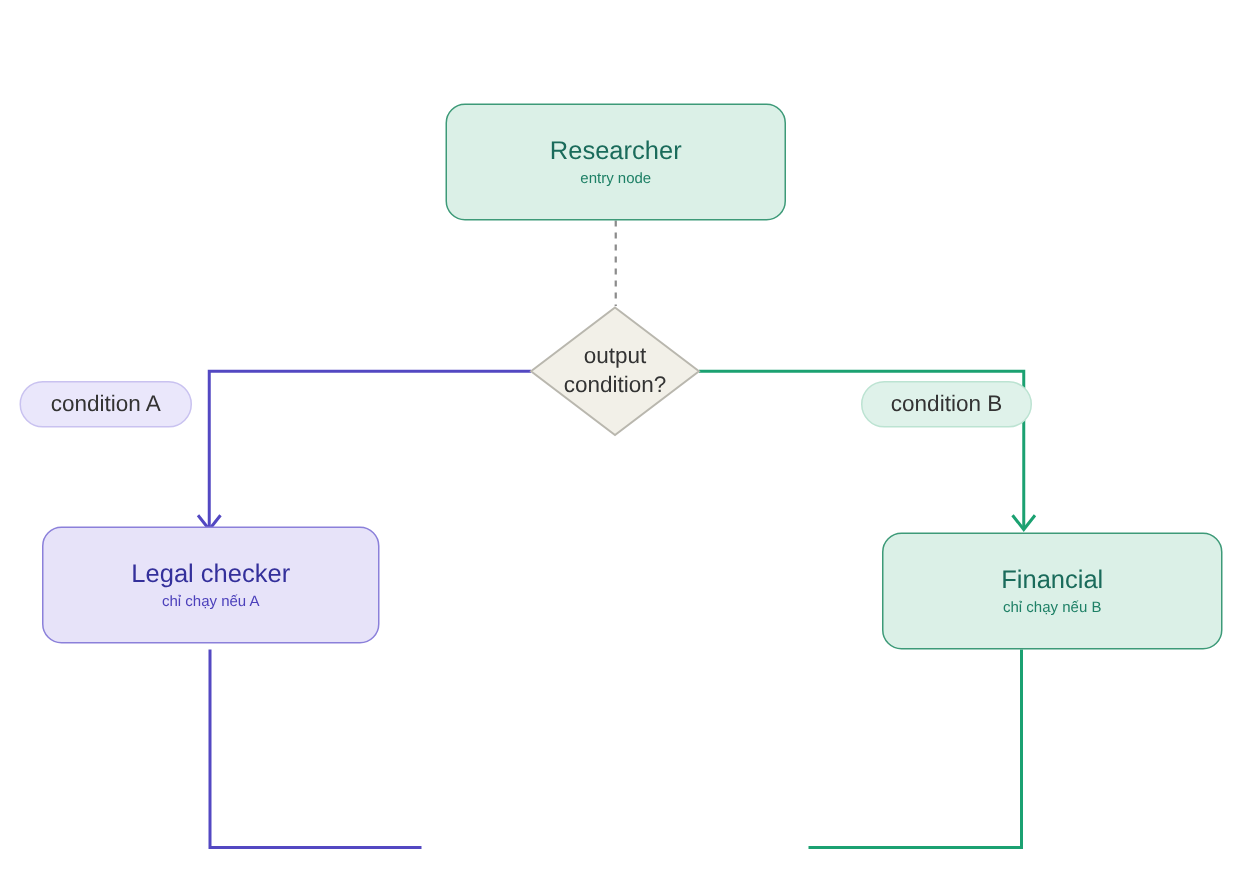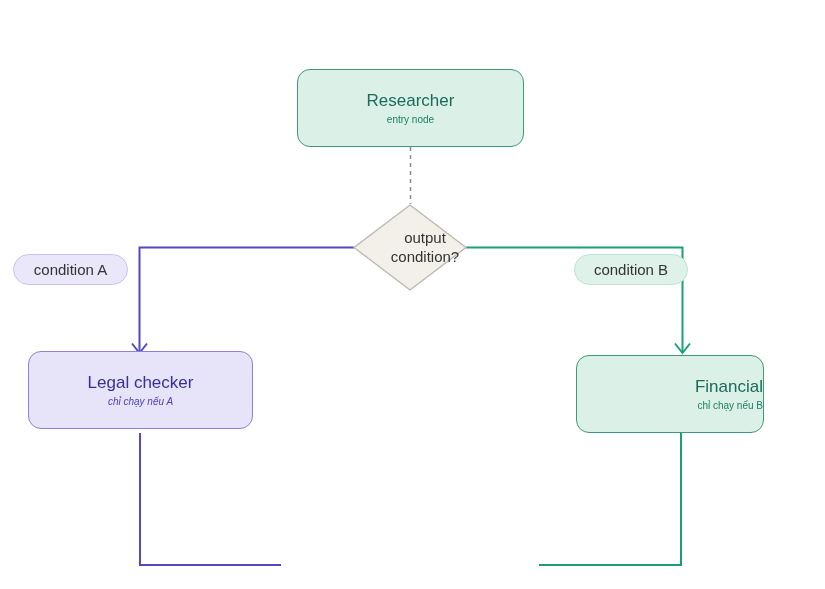--- a/index.html
+++ b/index.html
@@ -67,7 +67,7 @@
   .diamond-label {
     position: absolute;
     z-index: 2;
-    left: 380px;
+    left: 365px;
     top: 176px;
     width: 90px;
     height: 48px;

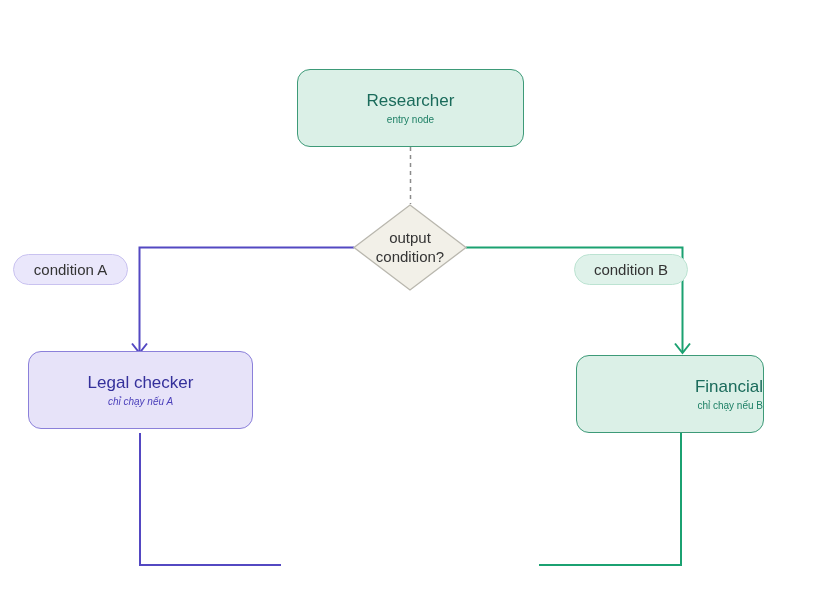--- a/index.html
+++ b/index.html
@@ -140,7 +140,7 @@
     <div class="subtitle">chỉ chạy nếu A</div>
   </div>
 
-  <div class="node node-teal" style="left:576px; top:307px; width:188px; height:78px;align-items:flex-end;">
+  <div class="node node-teal" style="left:588px; top:307px; width:227px; height:78px;">
     <div class="title">Financial</div>
     <div class="subtitle">chỉ chạy nếu B</div>
   </div>

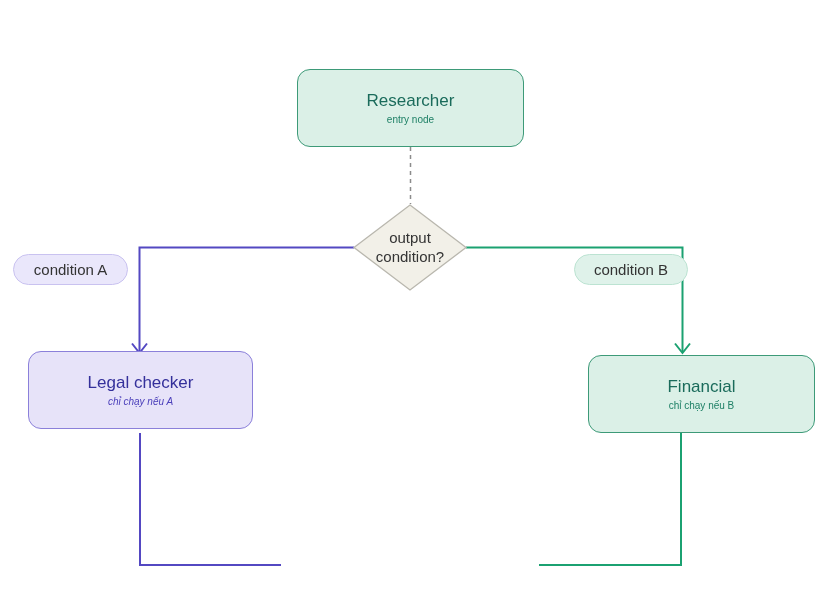--- a/index.html
+++ b/index.html
@@ -55,7 +55,7 @@
     border: 1.5px solid var(--purple-border, #8b80da);
   }
   .node-purple .title { color: var(--purple-text, #34309b); }
-  .node-purple .subtitle { color: var(--purple-subtext, #4c40bb); font-style: italic; }
+  .node-purple .subtitle { color: var(--purple-subtext, #4c40bb); }
 
   .node-orange {
     background: var(--orange-fill, #f9edd8);

